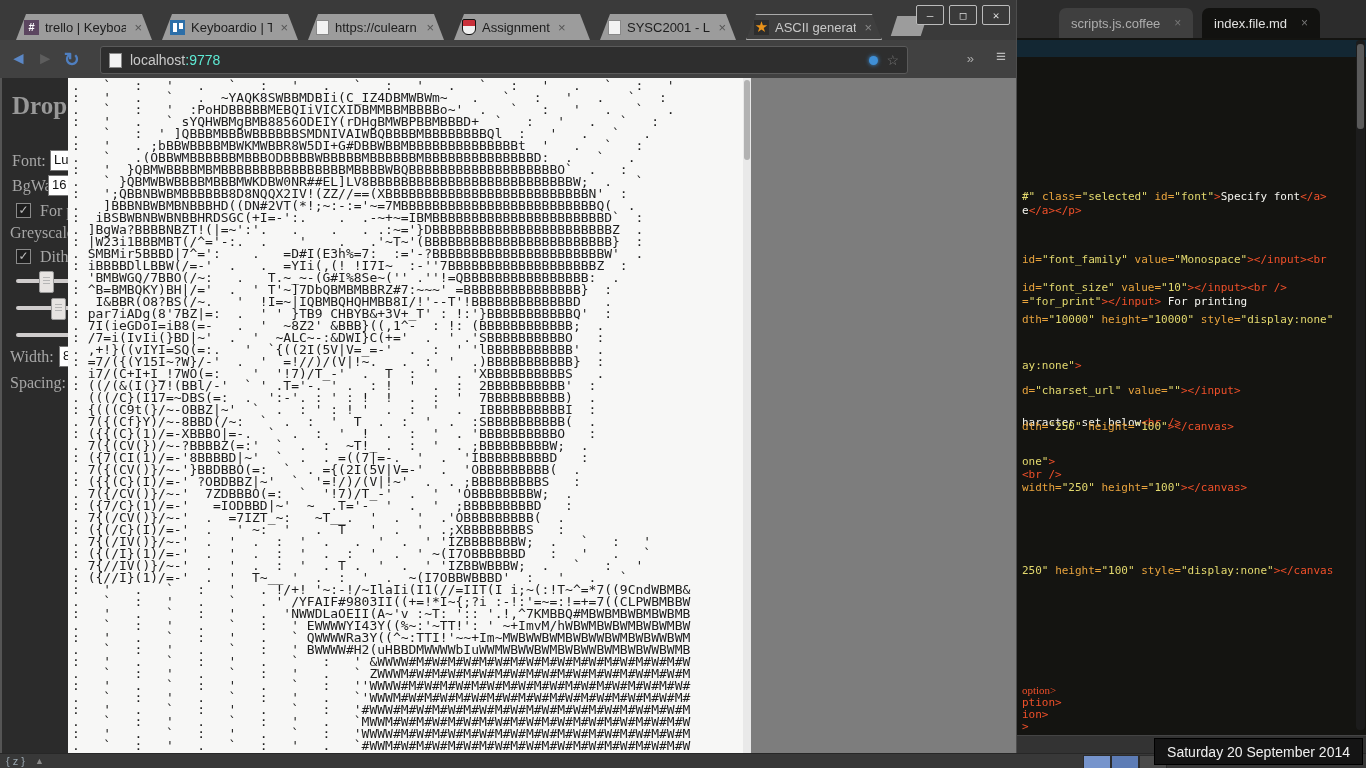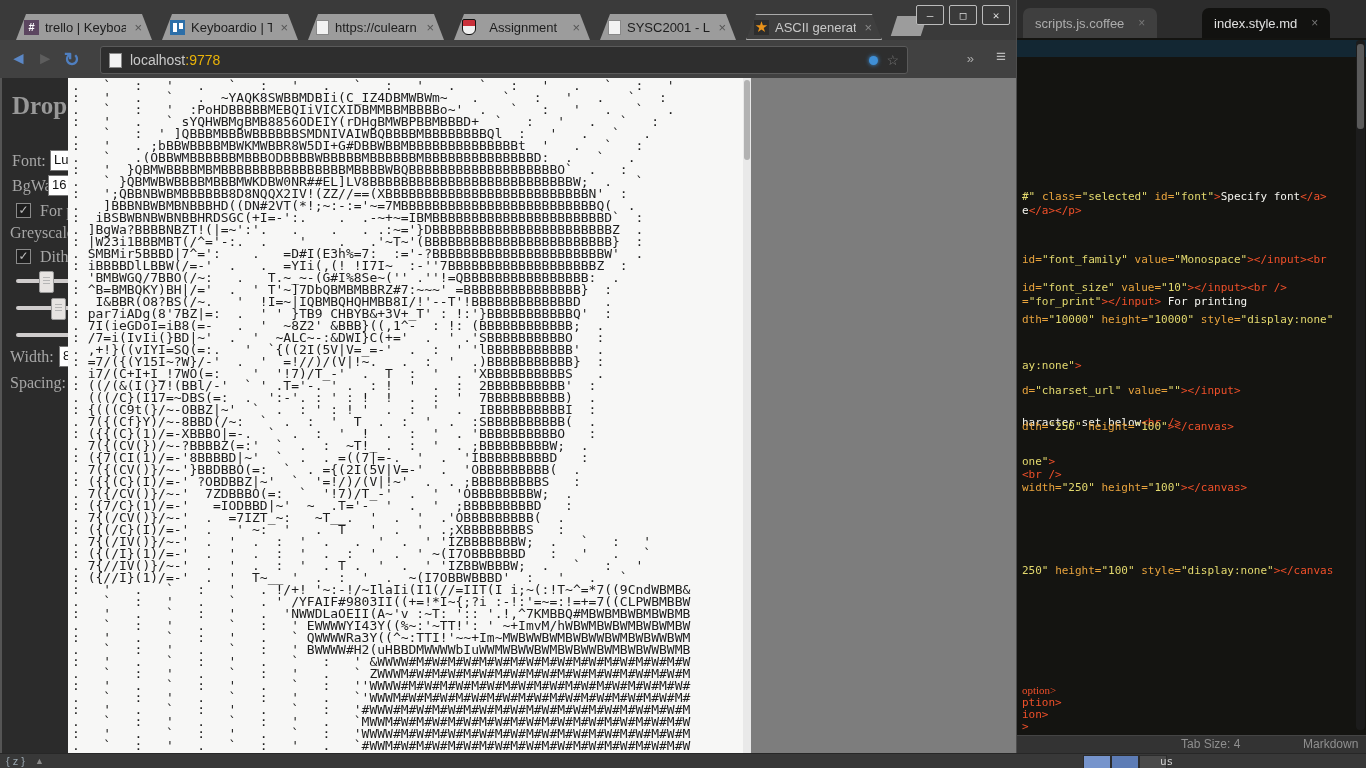--- a/index.html
+++ b/index.html
@@ -119,7 +119,7 @@
           <span class="lbl">https://culearn.</span>
           <span class="closex">×</span>
         </div>
-        <div class="btab" style="left: 454px; width: 118px; justify-content: space-between;">
+        <div class="btab" style="left: 454px; width: 118px;">
           <span class="ticon shield"></span>
           <span class="lbl">Assignment</span>
           <span class="closex">×</span>

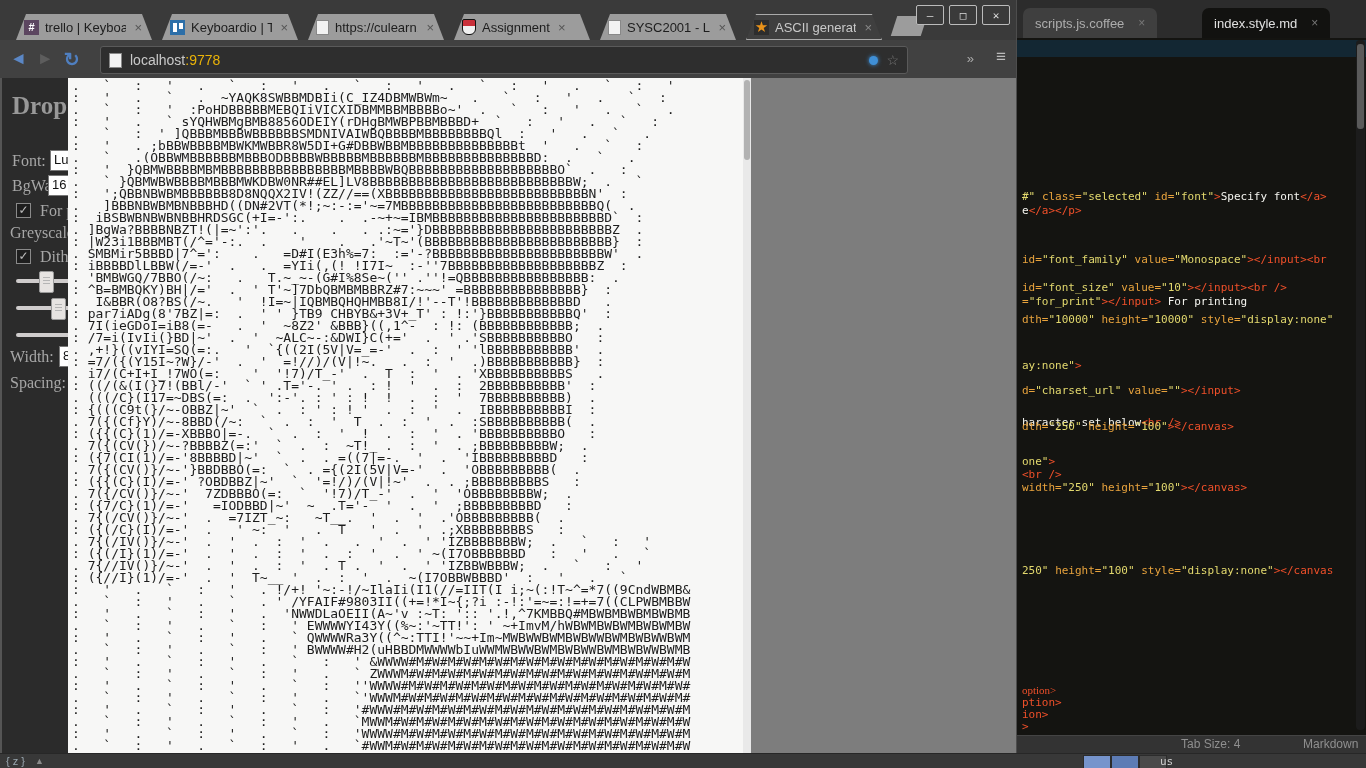--- a/index.html
+++ b/index.html
@@ -69,7 +69,7 @@
   #etabbar{position:absolute;left:0;top:0;width:100%;height:38px;background:#2c2c2c;}
   .etab{position:absolute;top:8px;height:30px;border-radius:7px 7px 0 0;display:flex;align-items:center;
         font-size:13px;padding:0 12px;gap:14px;}
-  .etab.inactive{background:#3f3f3f;color:#adadad;}
+  .etab.inactive{background:#3f3f3f;color:#adadad;margin-left:36px;}
   .etab.active{background:#121210;color:#e0e0e0;}
   .etab .closex{color:#777;font-size:12px;}
   #ebody{position:absolute;left:0;top:38px;width:100%;height:697px;background:#141411;overflow:hidden;}

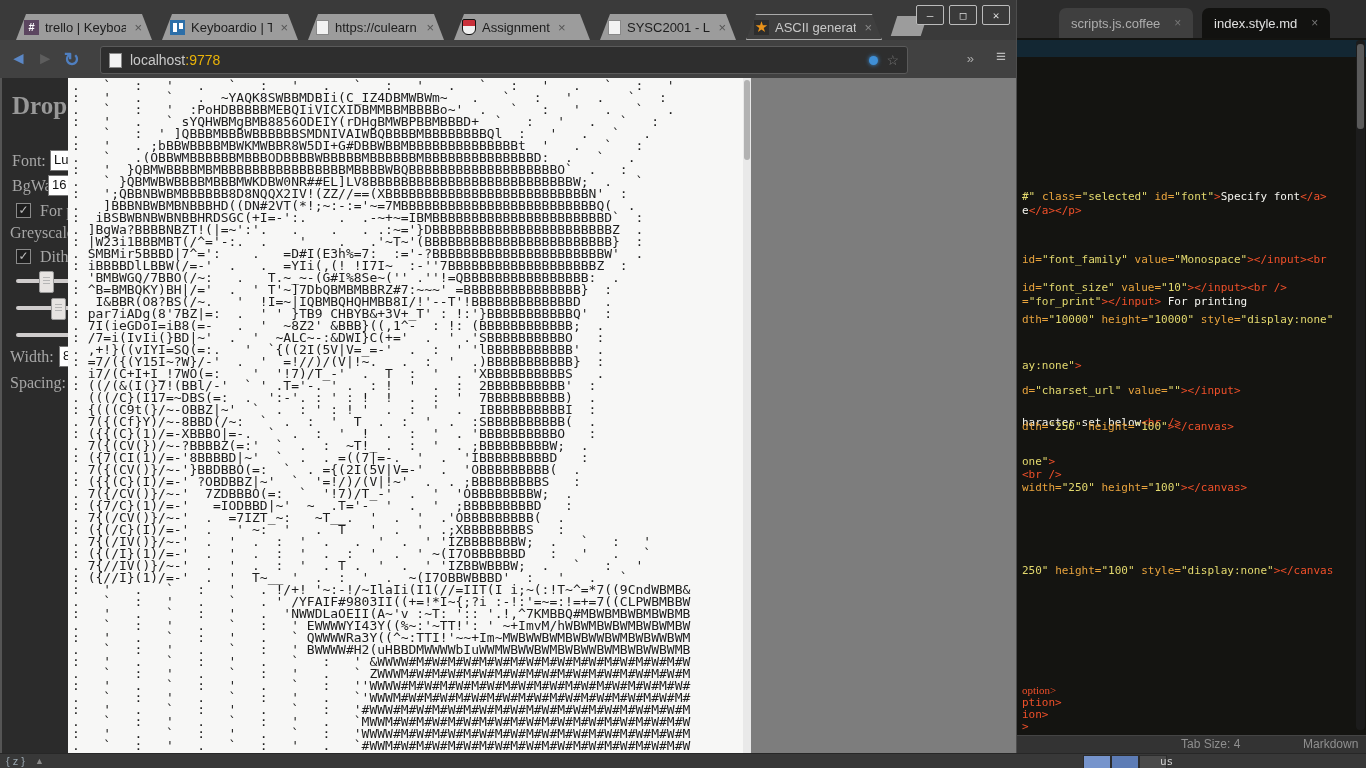--- a/index.html
+++ b/index.html
@@ -289,7 +289,7 @@
           <span class="closex">×</span>
         </div>
         <div class="etab active" style="left: 185.1px;">
-          <span>index.style.md</span>
+          <span>index.file.md</span>
           <span class="closex">×</span>
         </div>
       </div>

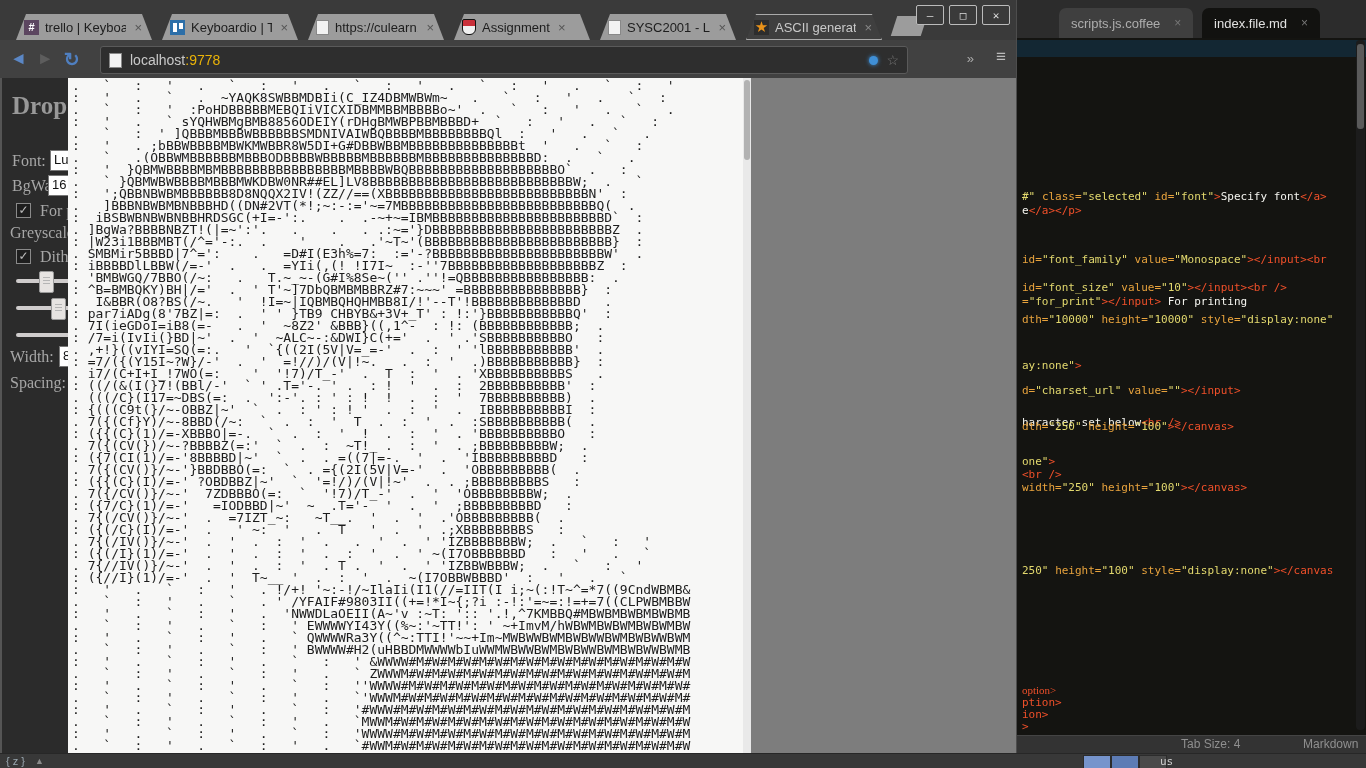--- a/index.html
+++ b/index.html
@@ -34,7 +34,7 @@
   #urlbar{position:absolute;left:100px;top:46px;width:806px;height:26px;background:#2e2e2e;border:1px solid #5a5a5a;border-radius:3px;
           display:flex;align-items:center;color:#c9c9c9;font-size:14px;}
   #urlbar .pageico{width:11px;height:13px;background:#f2f2f2;border:1px solid #888;margin:0 8px 0 8px;}
-  #urlbar .dim{color:#eab308;}
+  #urlbar .dim{color:#5eead4;}
   #urlbar .right-icons{margin-left:auto;display:flex;gap:8px;margin-right:8px;align-items:center;}
   #urlbar .bluedot{width:9px;height:9px;border-radius:50%;background:#3f8fd6;box-shadow:0 0 4px #3f8fd6;}
   #urlbar .starline{color:#777;font-size:14px;}

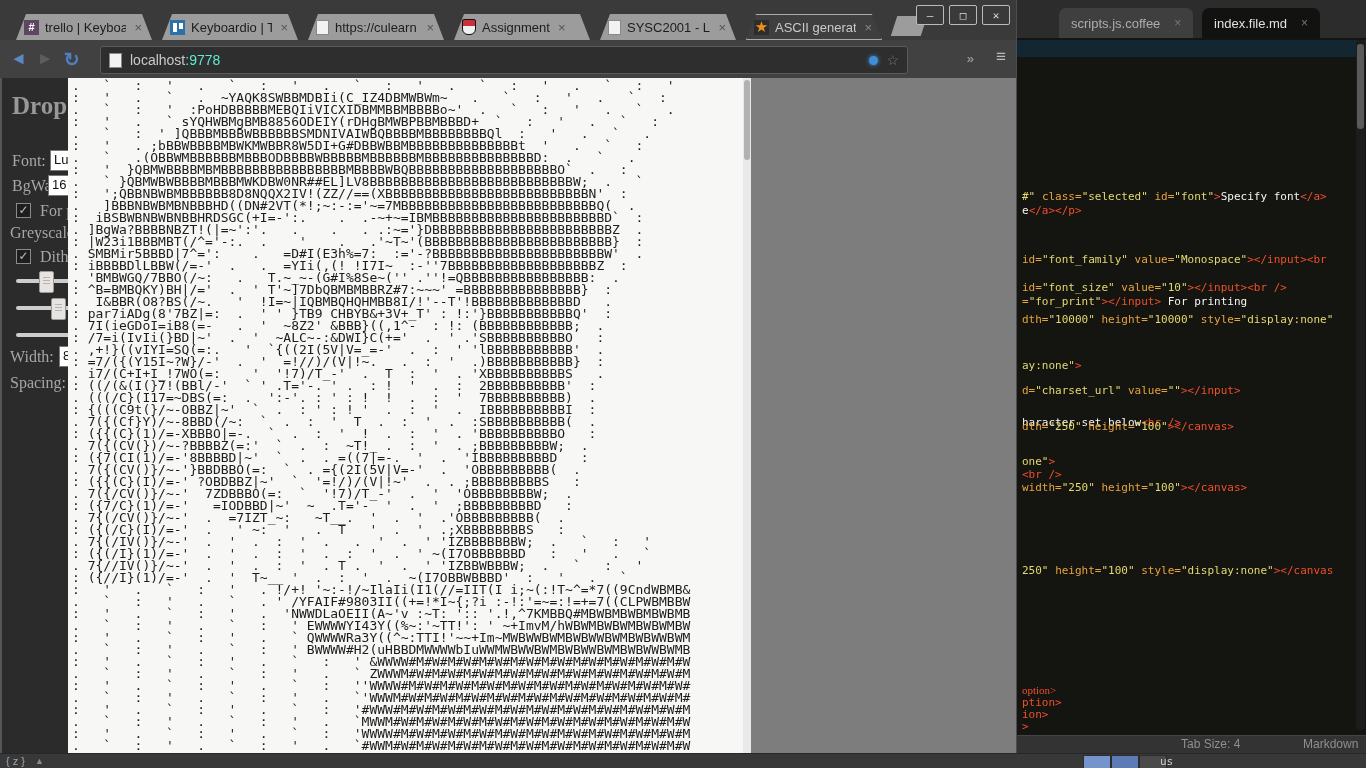--- a/index.html
+++ b/index.html
@@ -338,6 +338,9 @@
     <span id="kbd">us</span>
   </div>
 
+  <div id="tooltip">
+    <span>Saturday 20 September 2014</span>
+  </div>
 
 </div>
 

